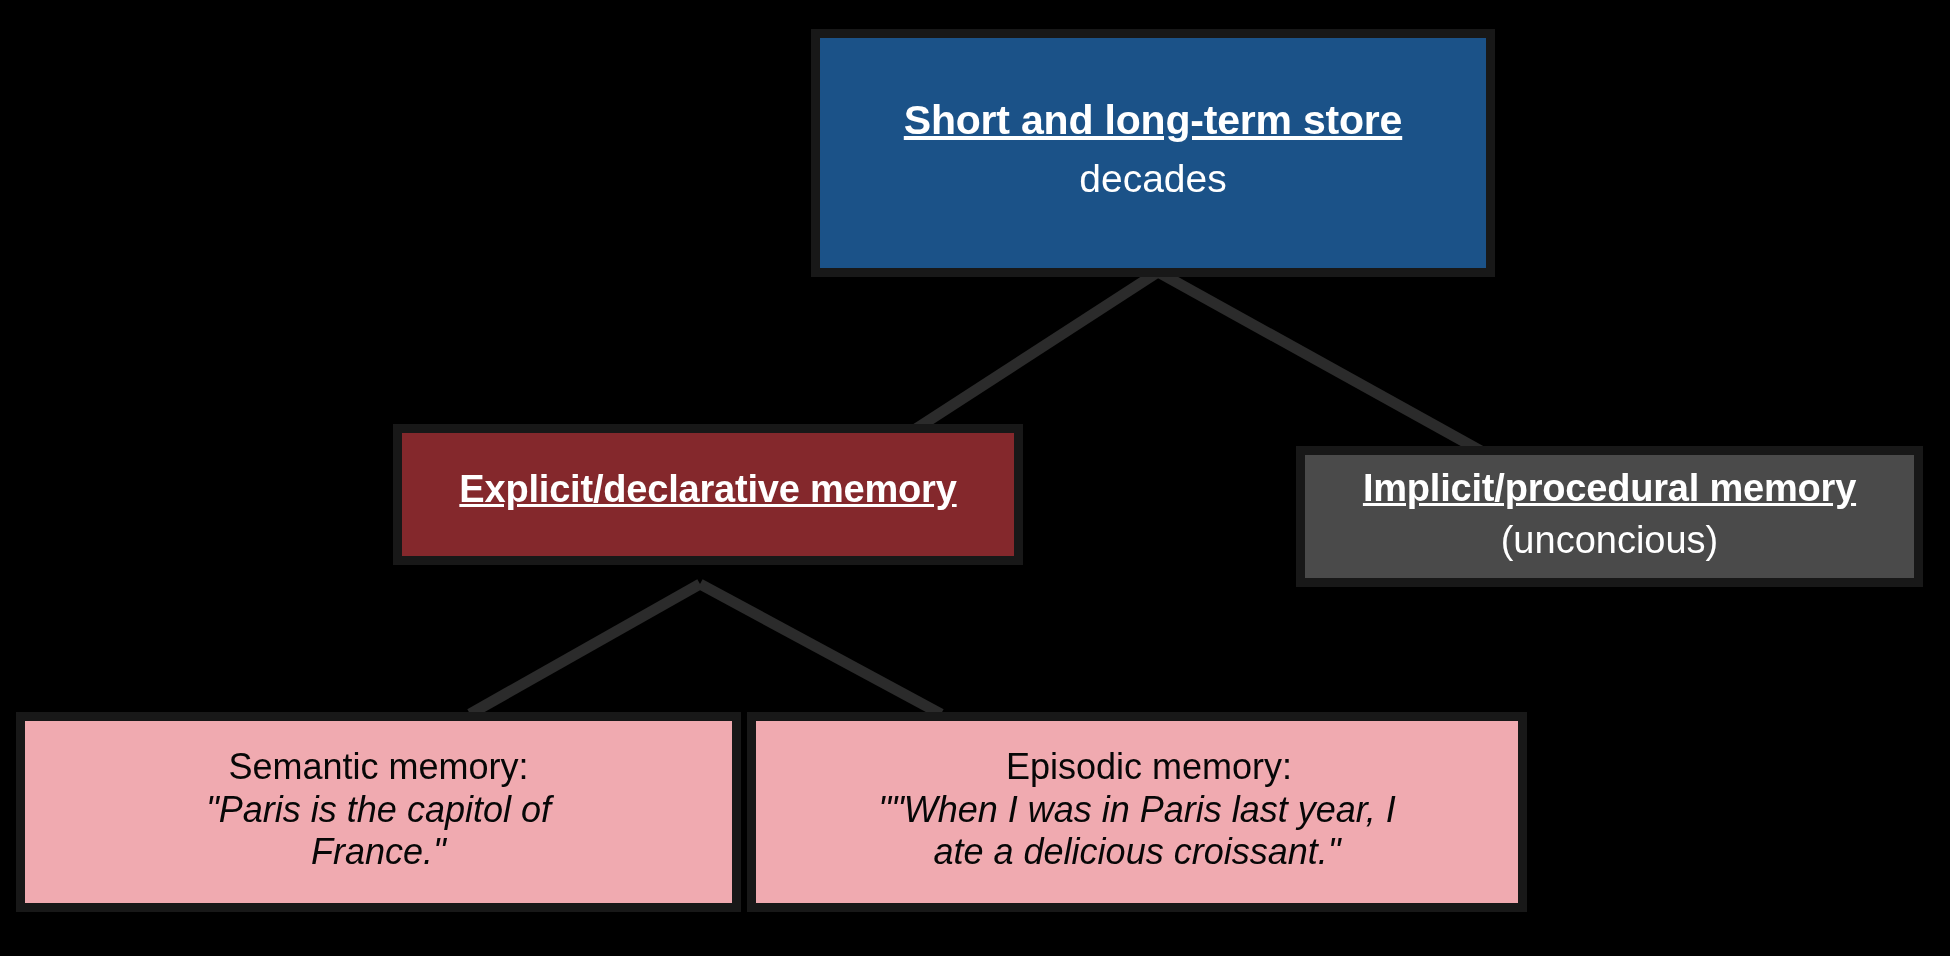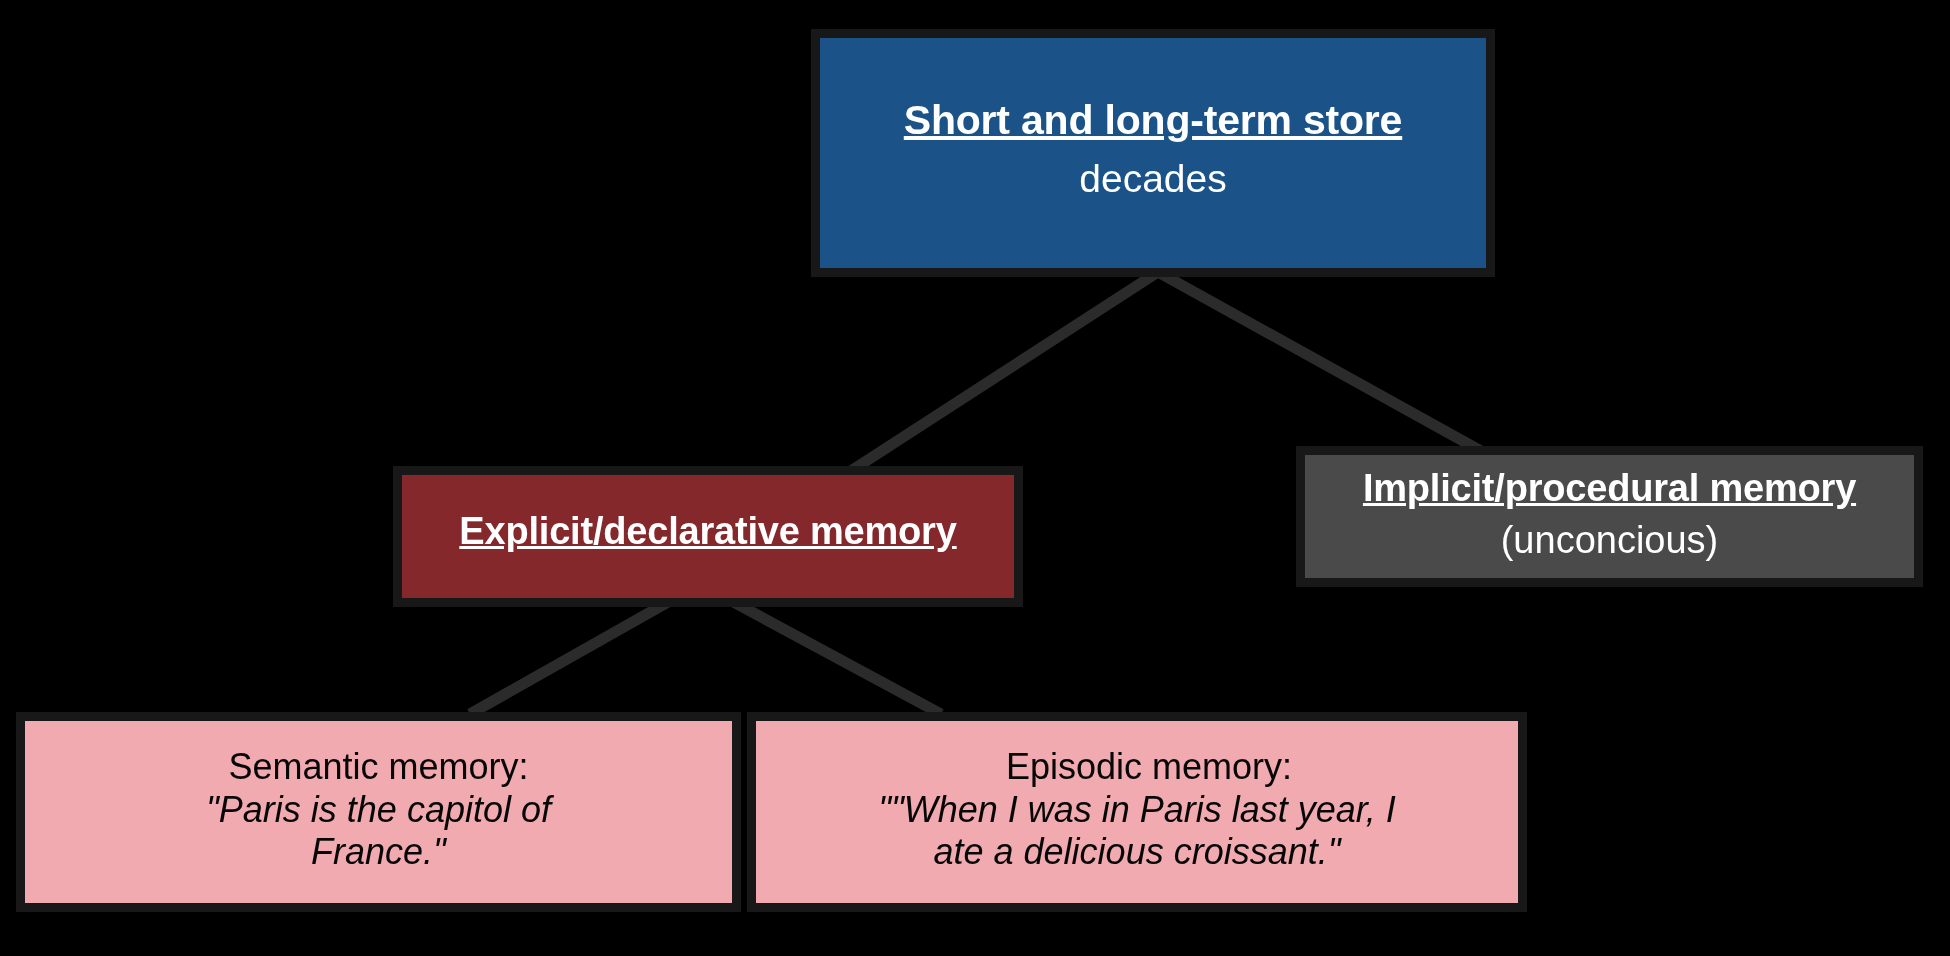--- a/index.html
+++ b/index.html
@@ -78,7 +78,7 @@
 
   #node-explicit {
     left: 393px;
-    top: 466px;
+    top: 424px;
     width: 630px;
     height: 141px;
     background: #84282c;

